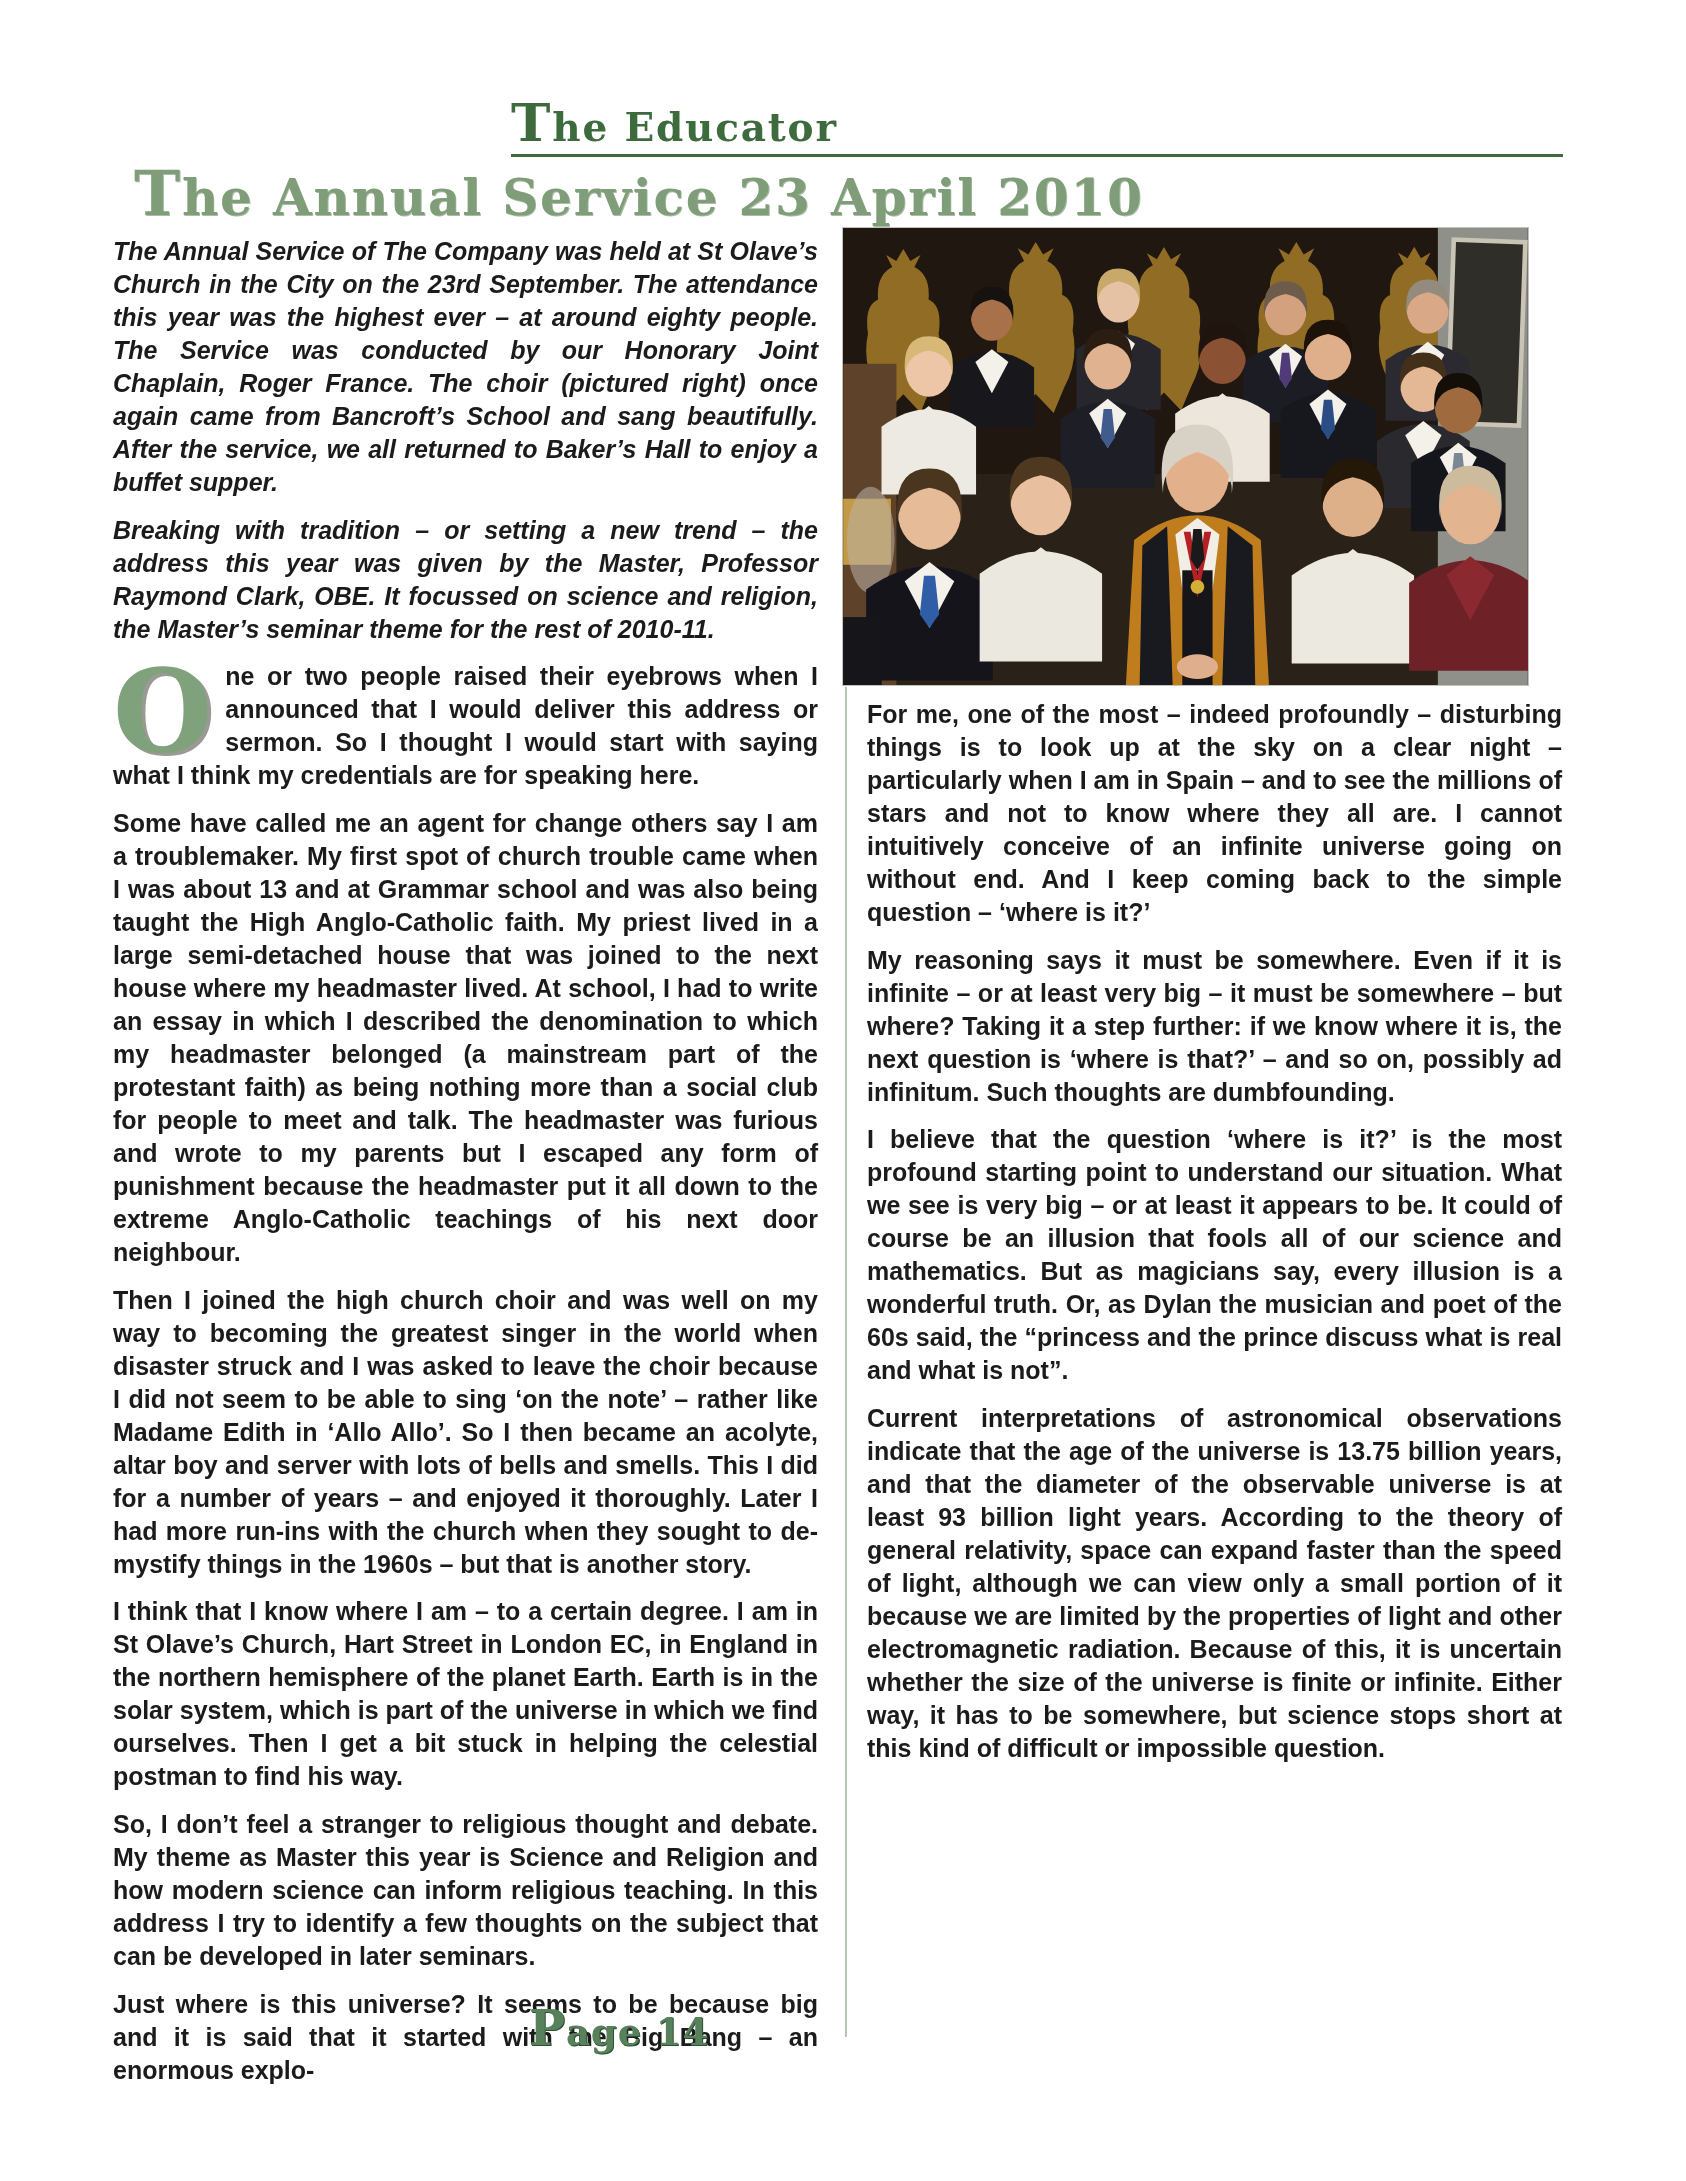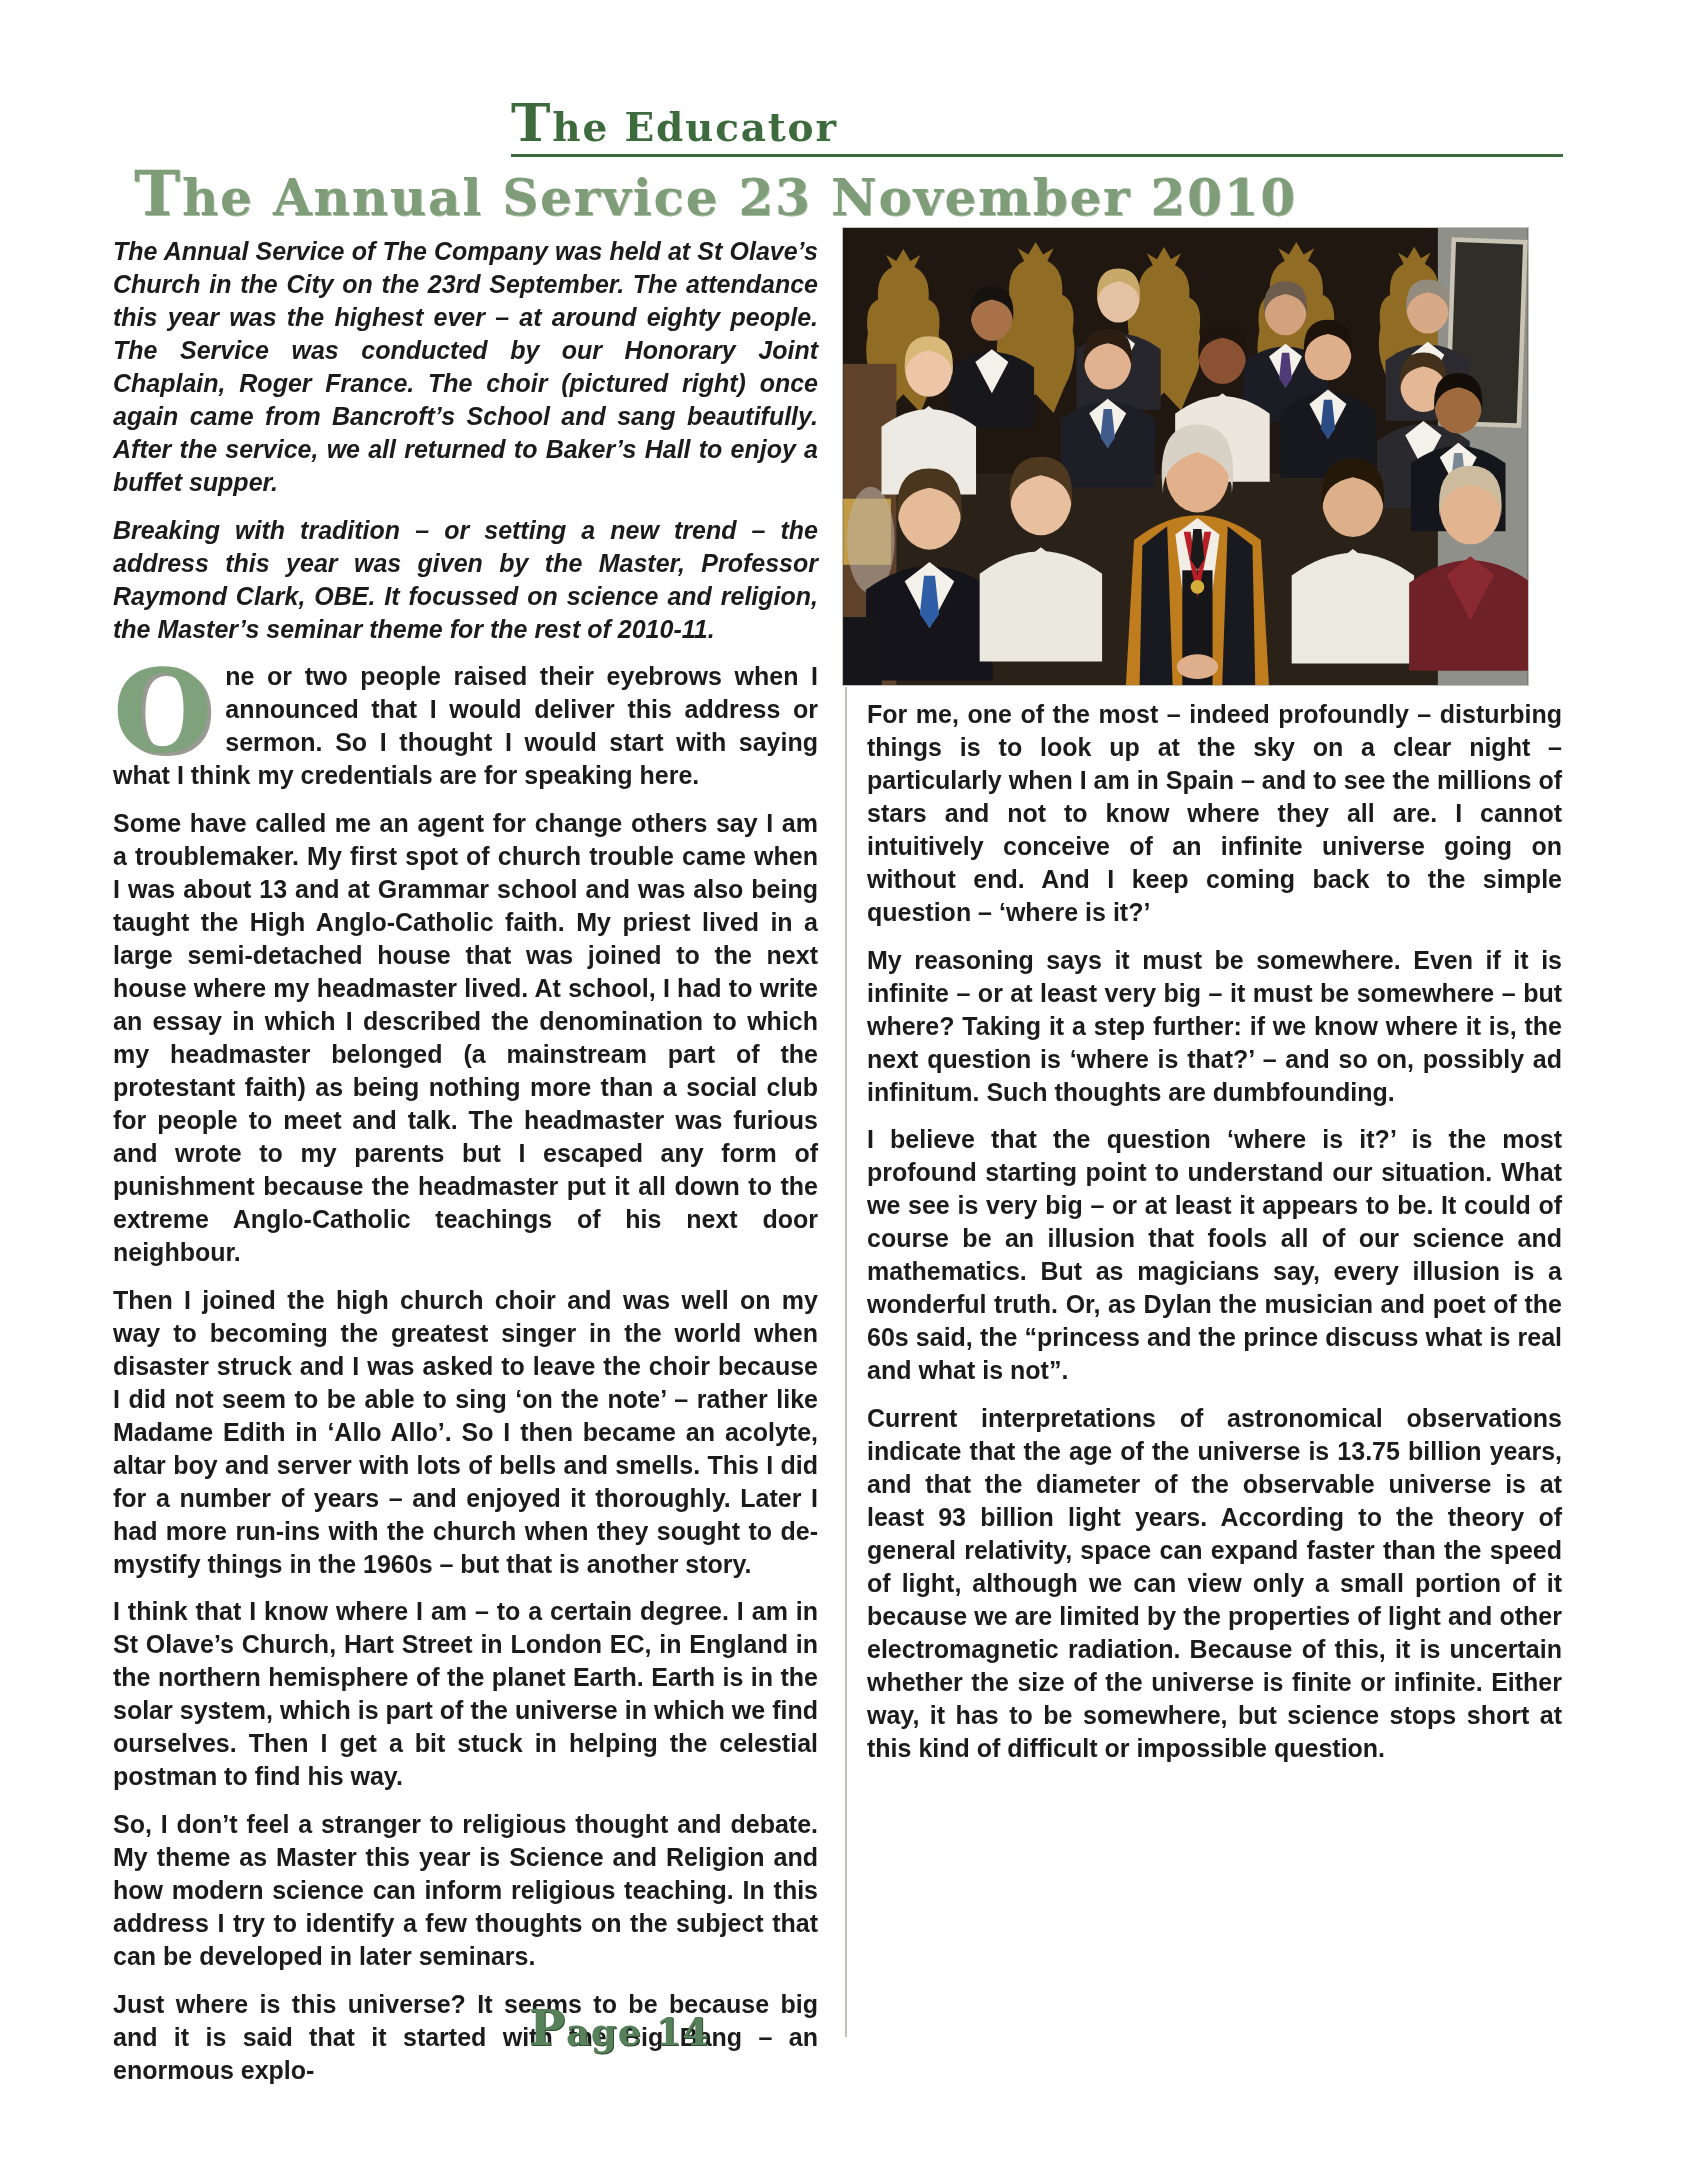--- a/index.html
+++ b/index.html
@@ -66,7 +66,7 @@
 <h1 class="masthead-title">The Educator</h1>
 <div class="masthead-rule"></div>
 
-<h2 class="article-title">The Annual Service 23 November 2010</h2>
+<h2 class="article-title">The Annual Service 23 April 2010</h2>
 
 <figure class="photo-figure" role="img" aria-label="Group photograph: the Bancroft’s School choir in dark suits and white shirts with the Master in an orange-trimmed robe at the centre">
   <svg width="685" height="457" viewBox="0 0 746 498" aria-hidden="true">

